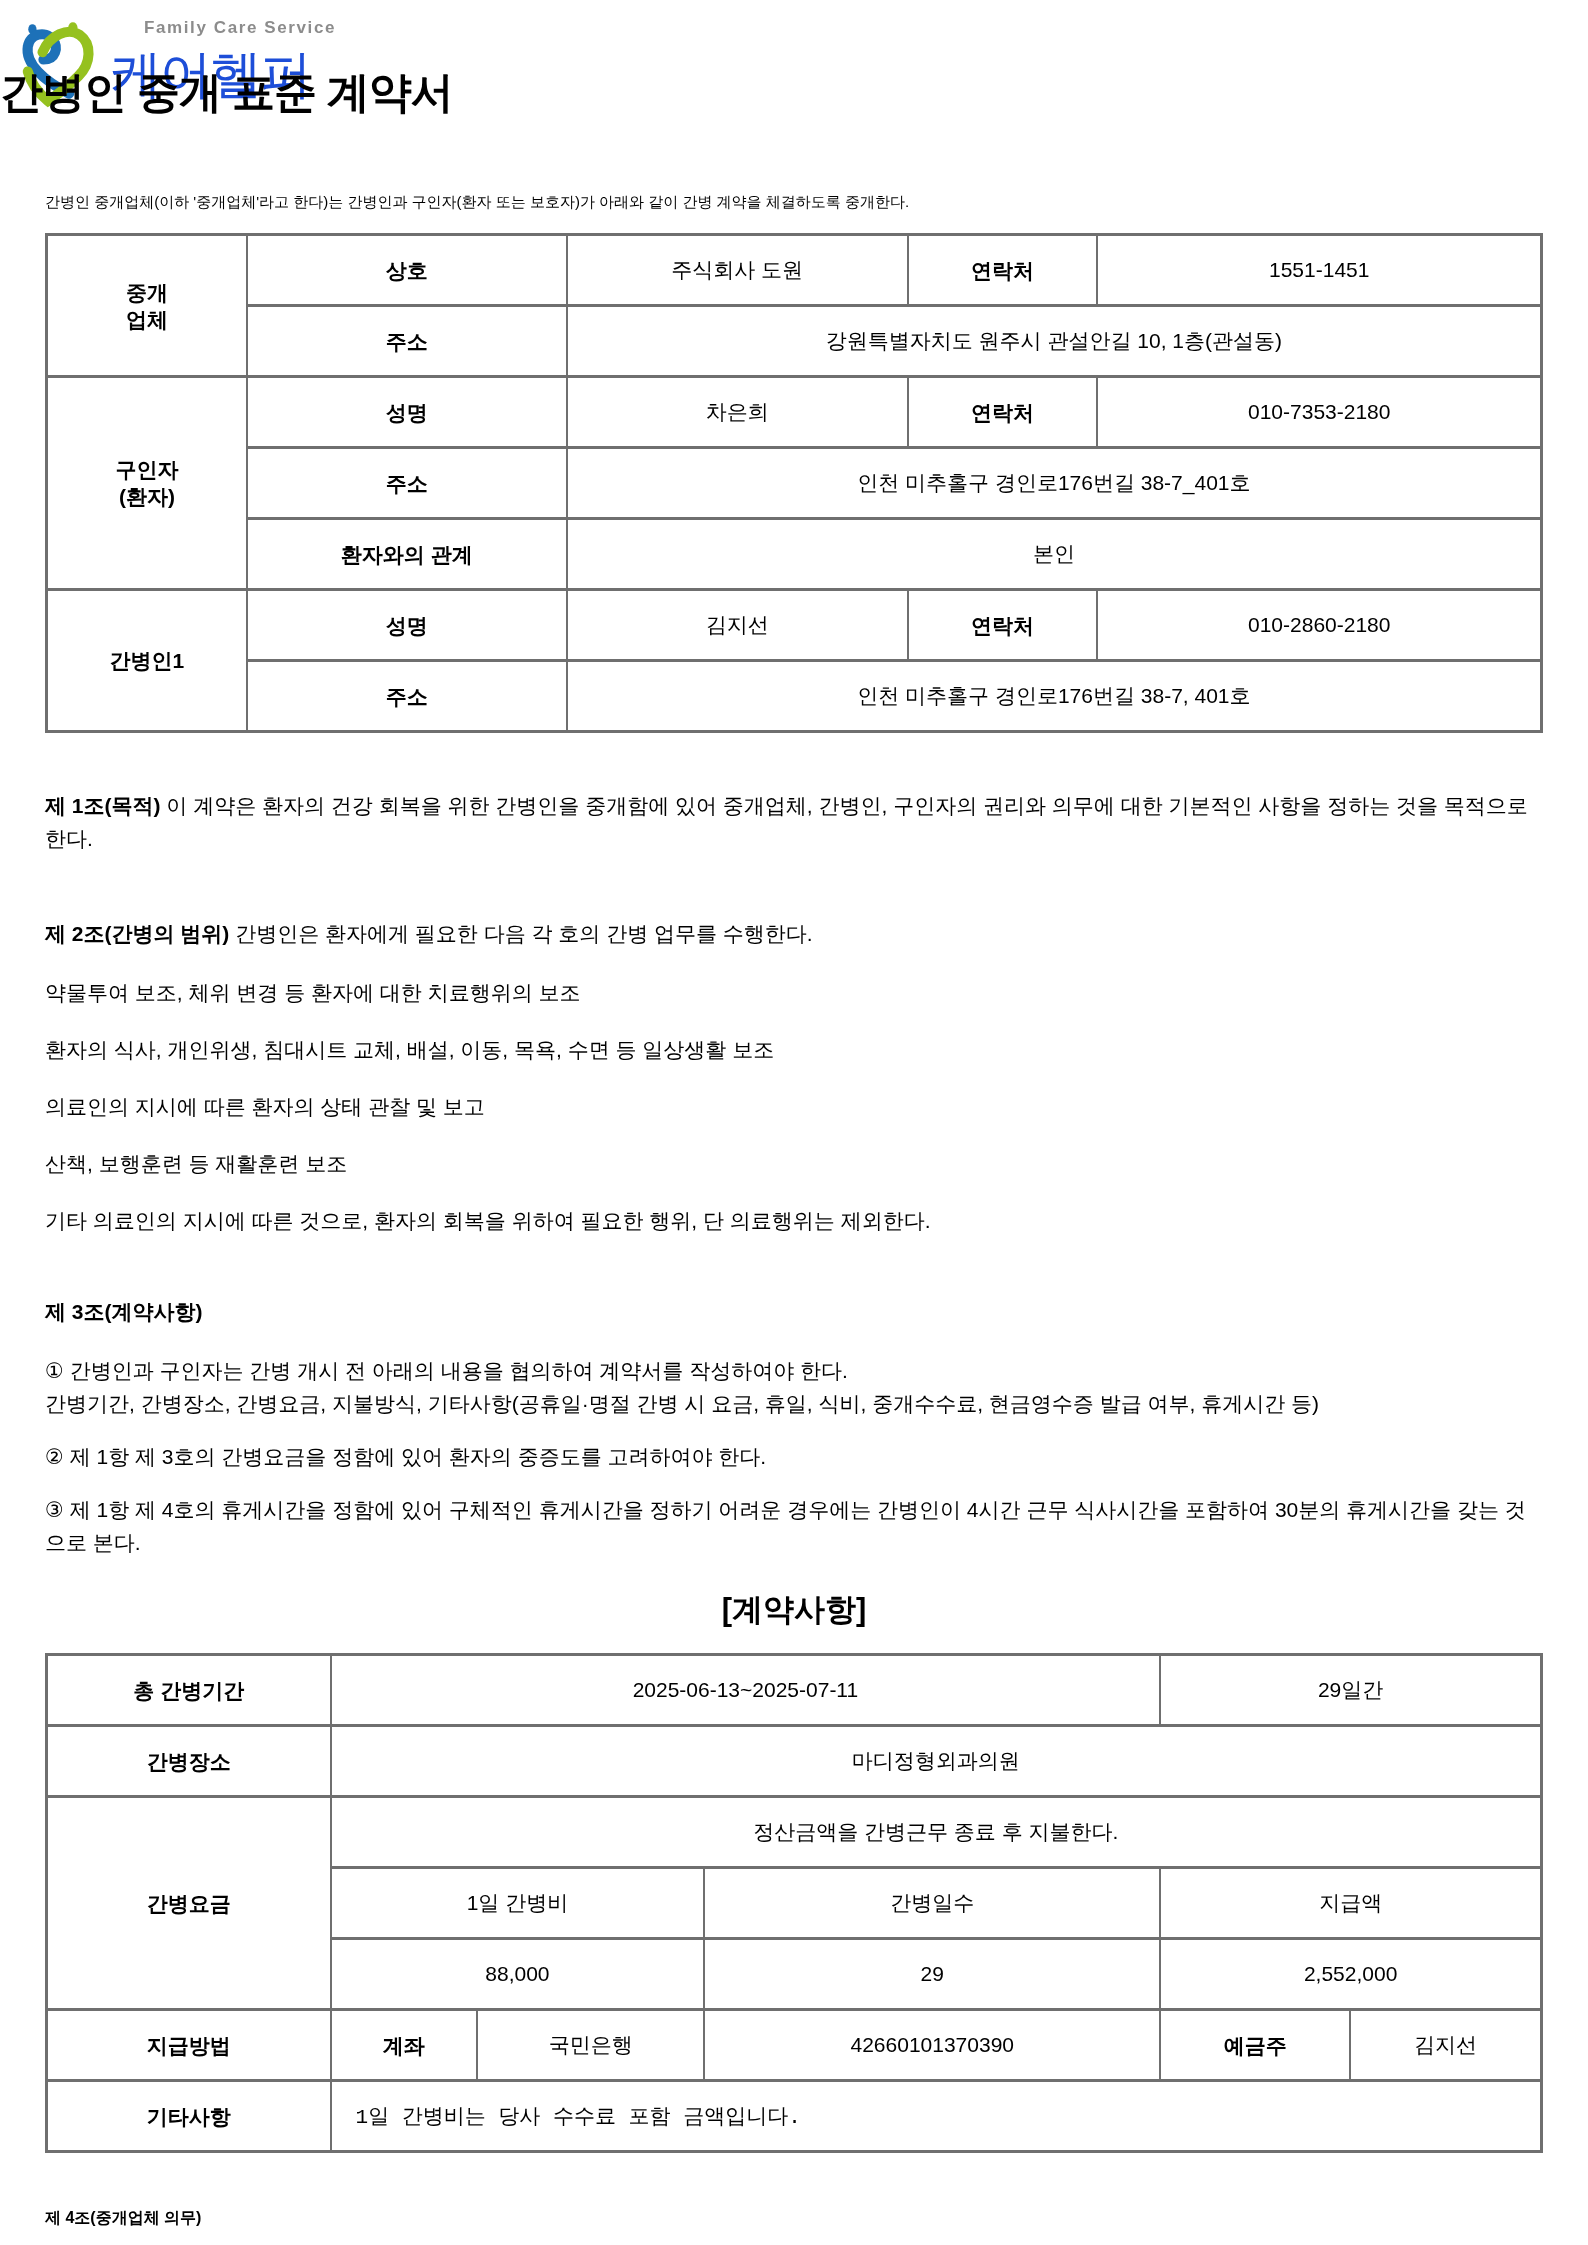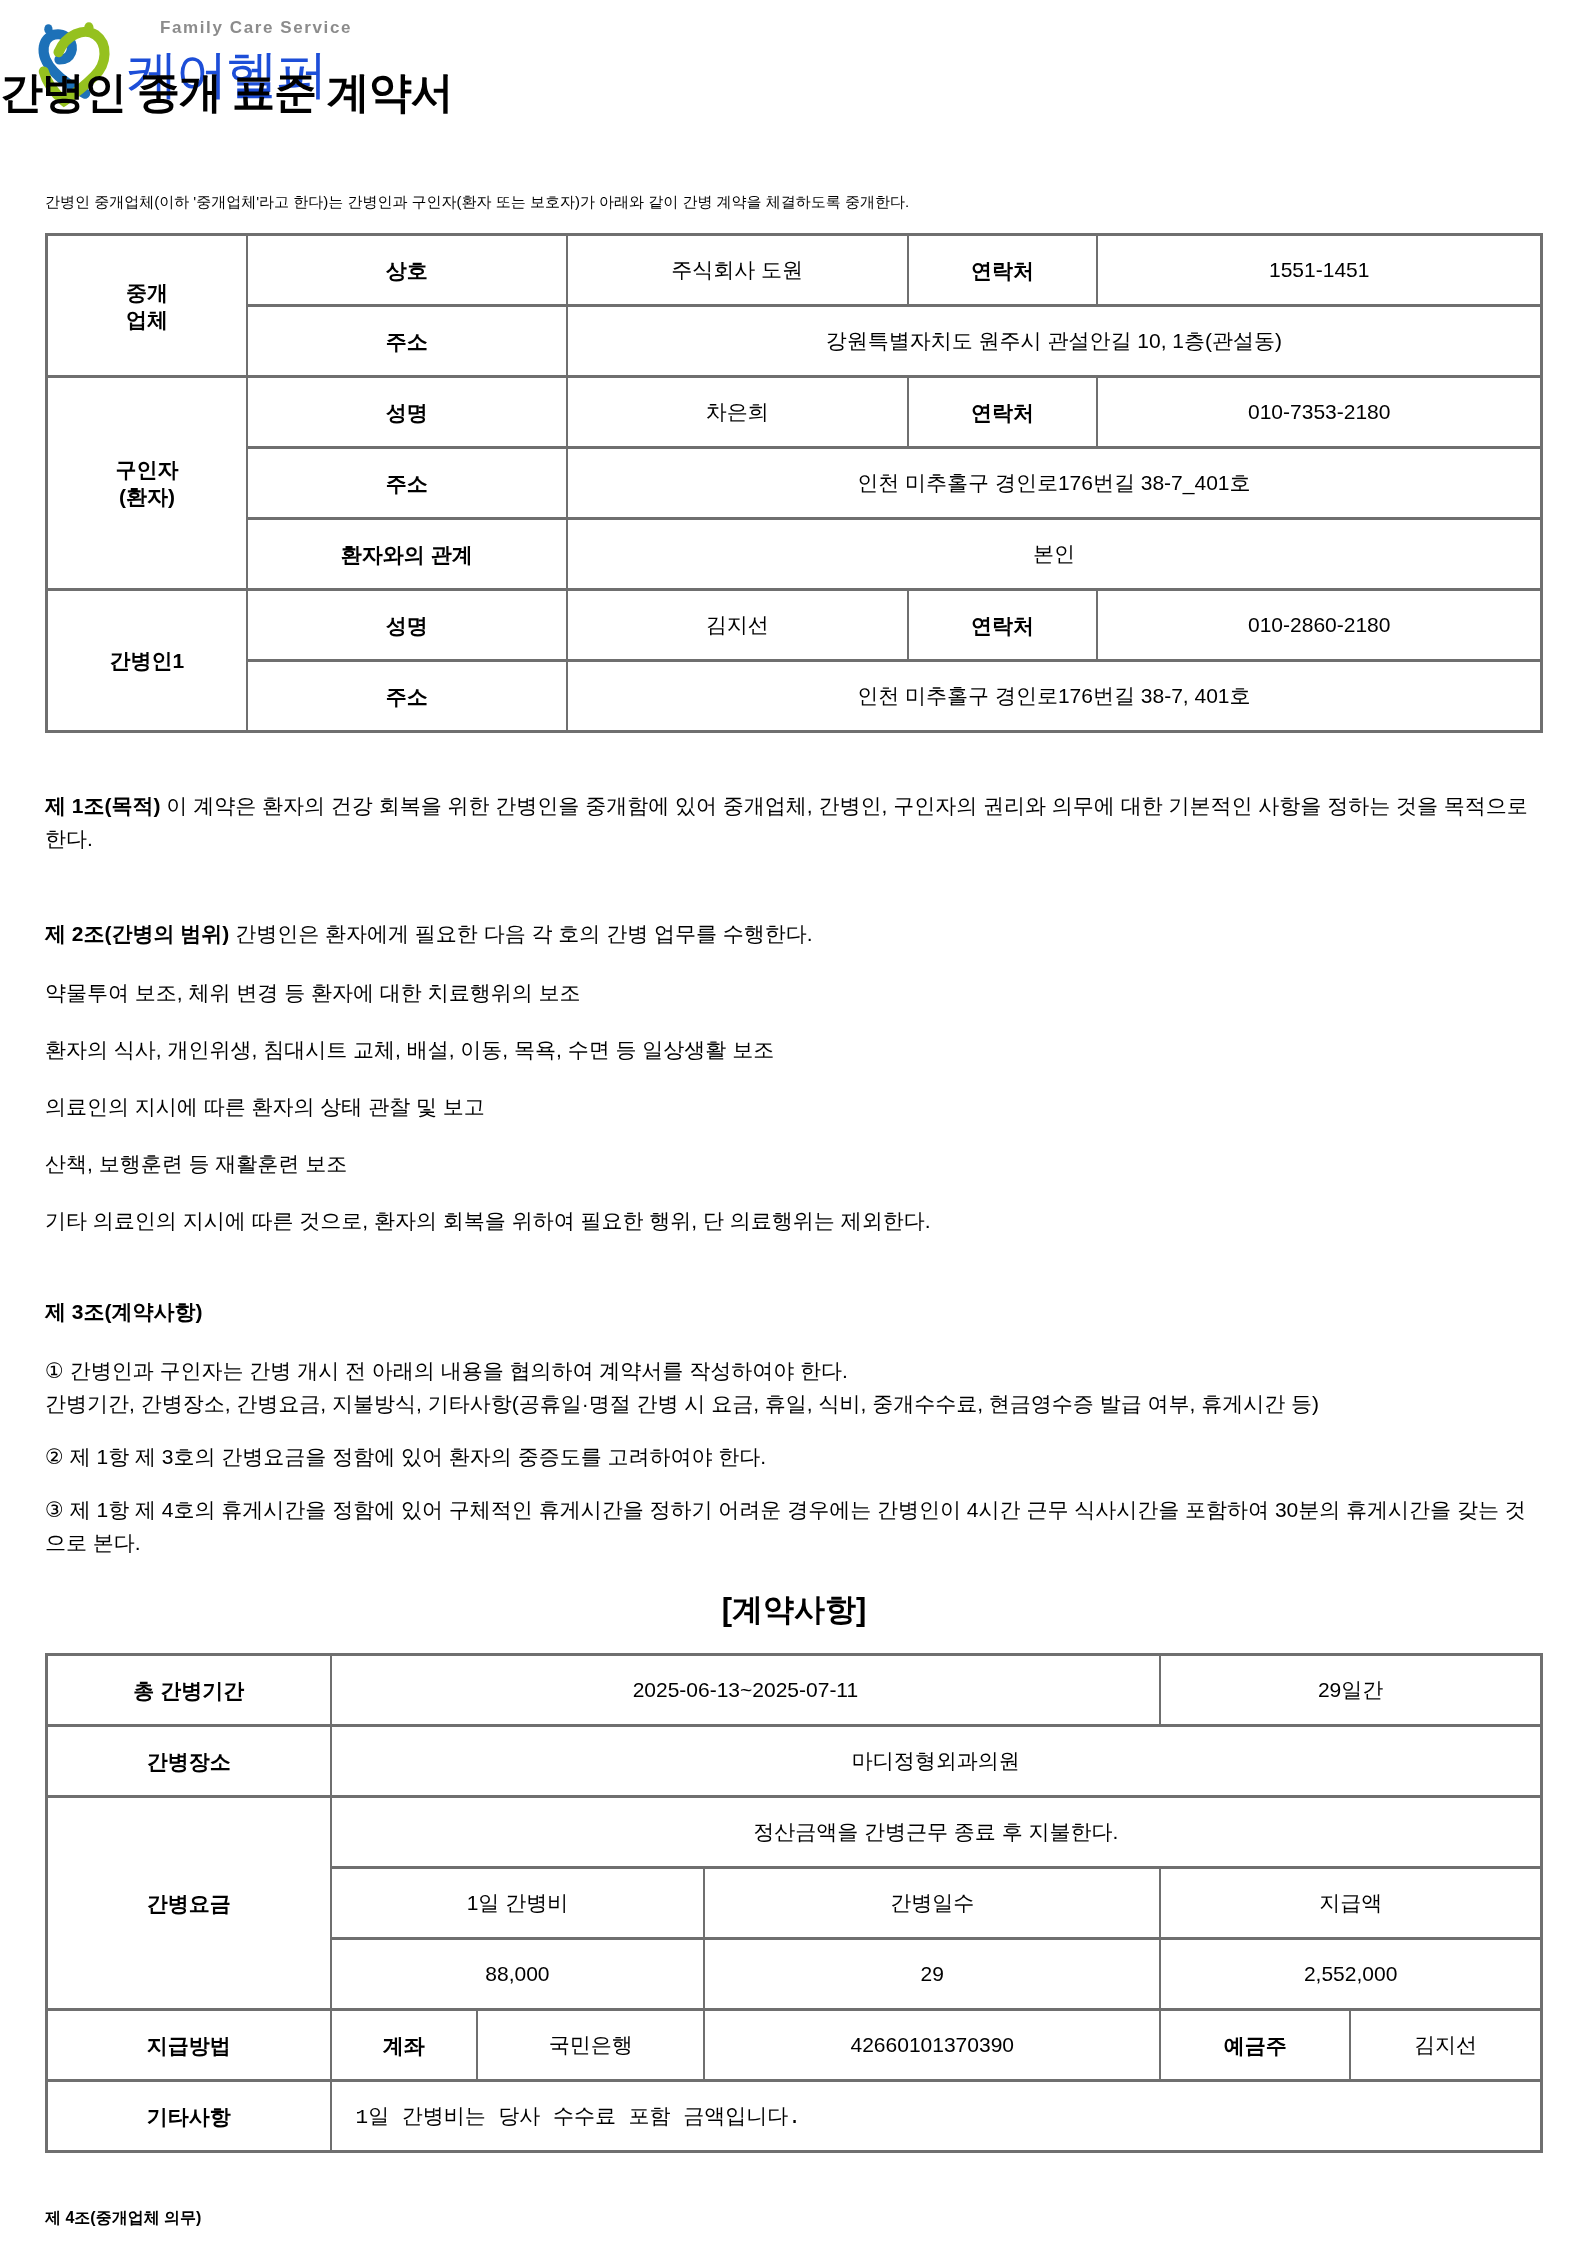--- a/index.html
+++ b/index.html
@@ -14,7 +14,7 @@
   }
   
   .header{position:relative;height:152px;}
-  .logo{position:absolute;left:30px;top:10px;width:300px;height:120px;}
+  .logo{position:absolute;left:14px;top:10px;width:300px;height:120px;}
   .logo-mark{position:absolute;left:0;top:4px;width:92px;height:104px;}
   .logo-tagline{
     position:absolute;left:130px;top:8px;width:180px;

